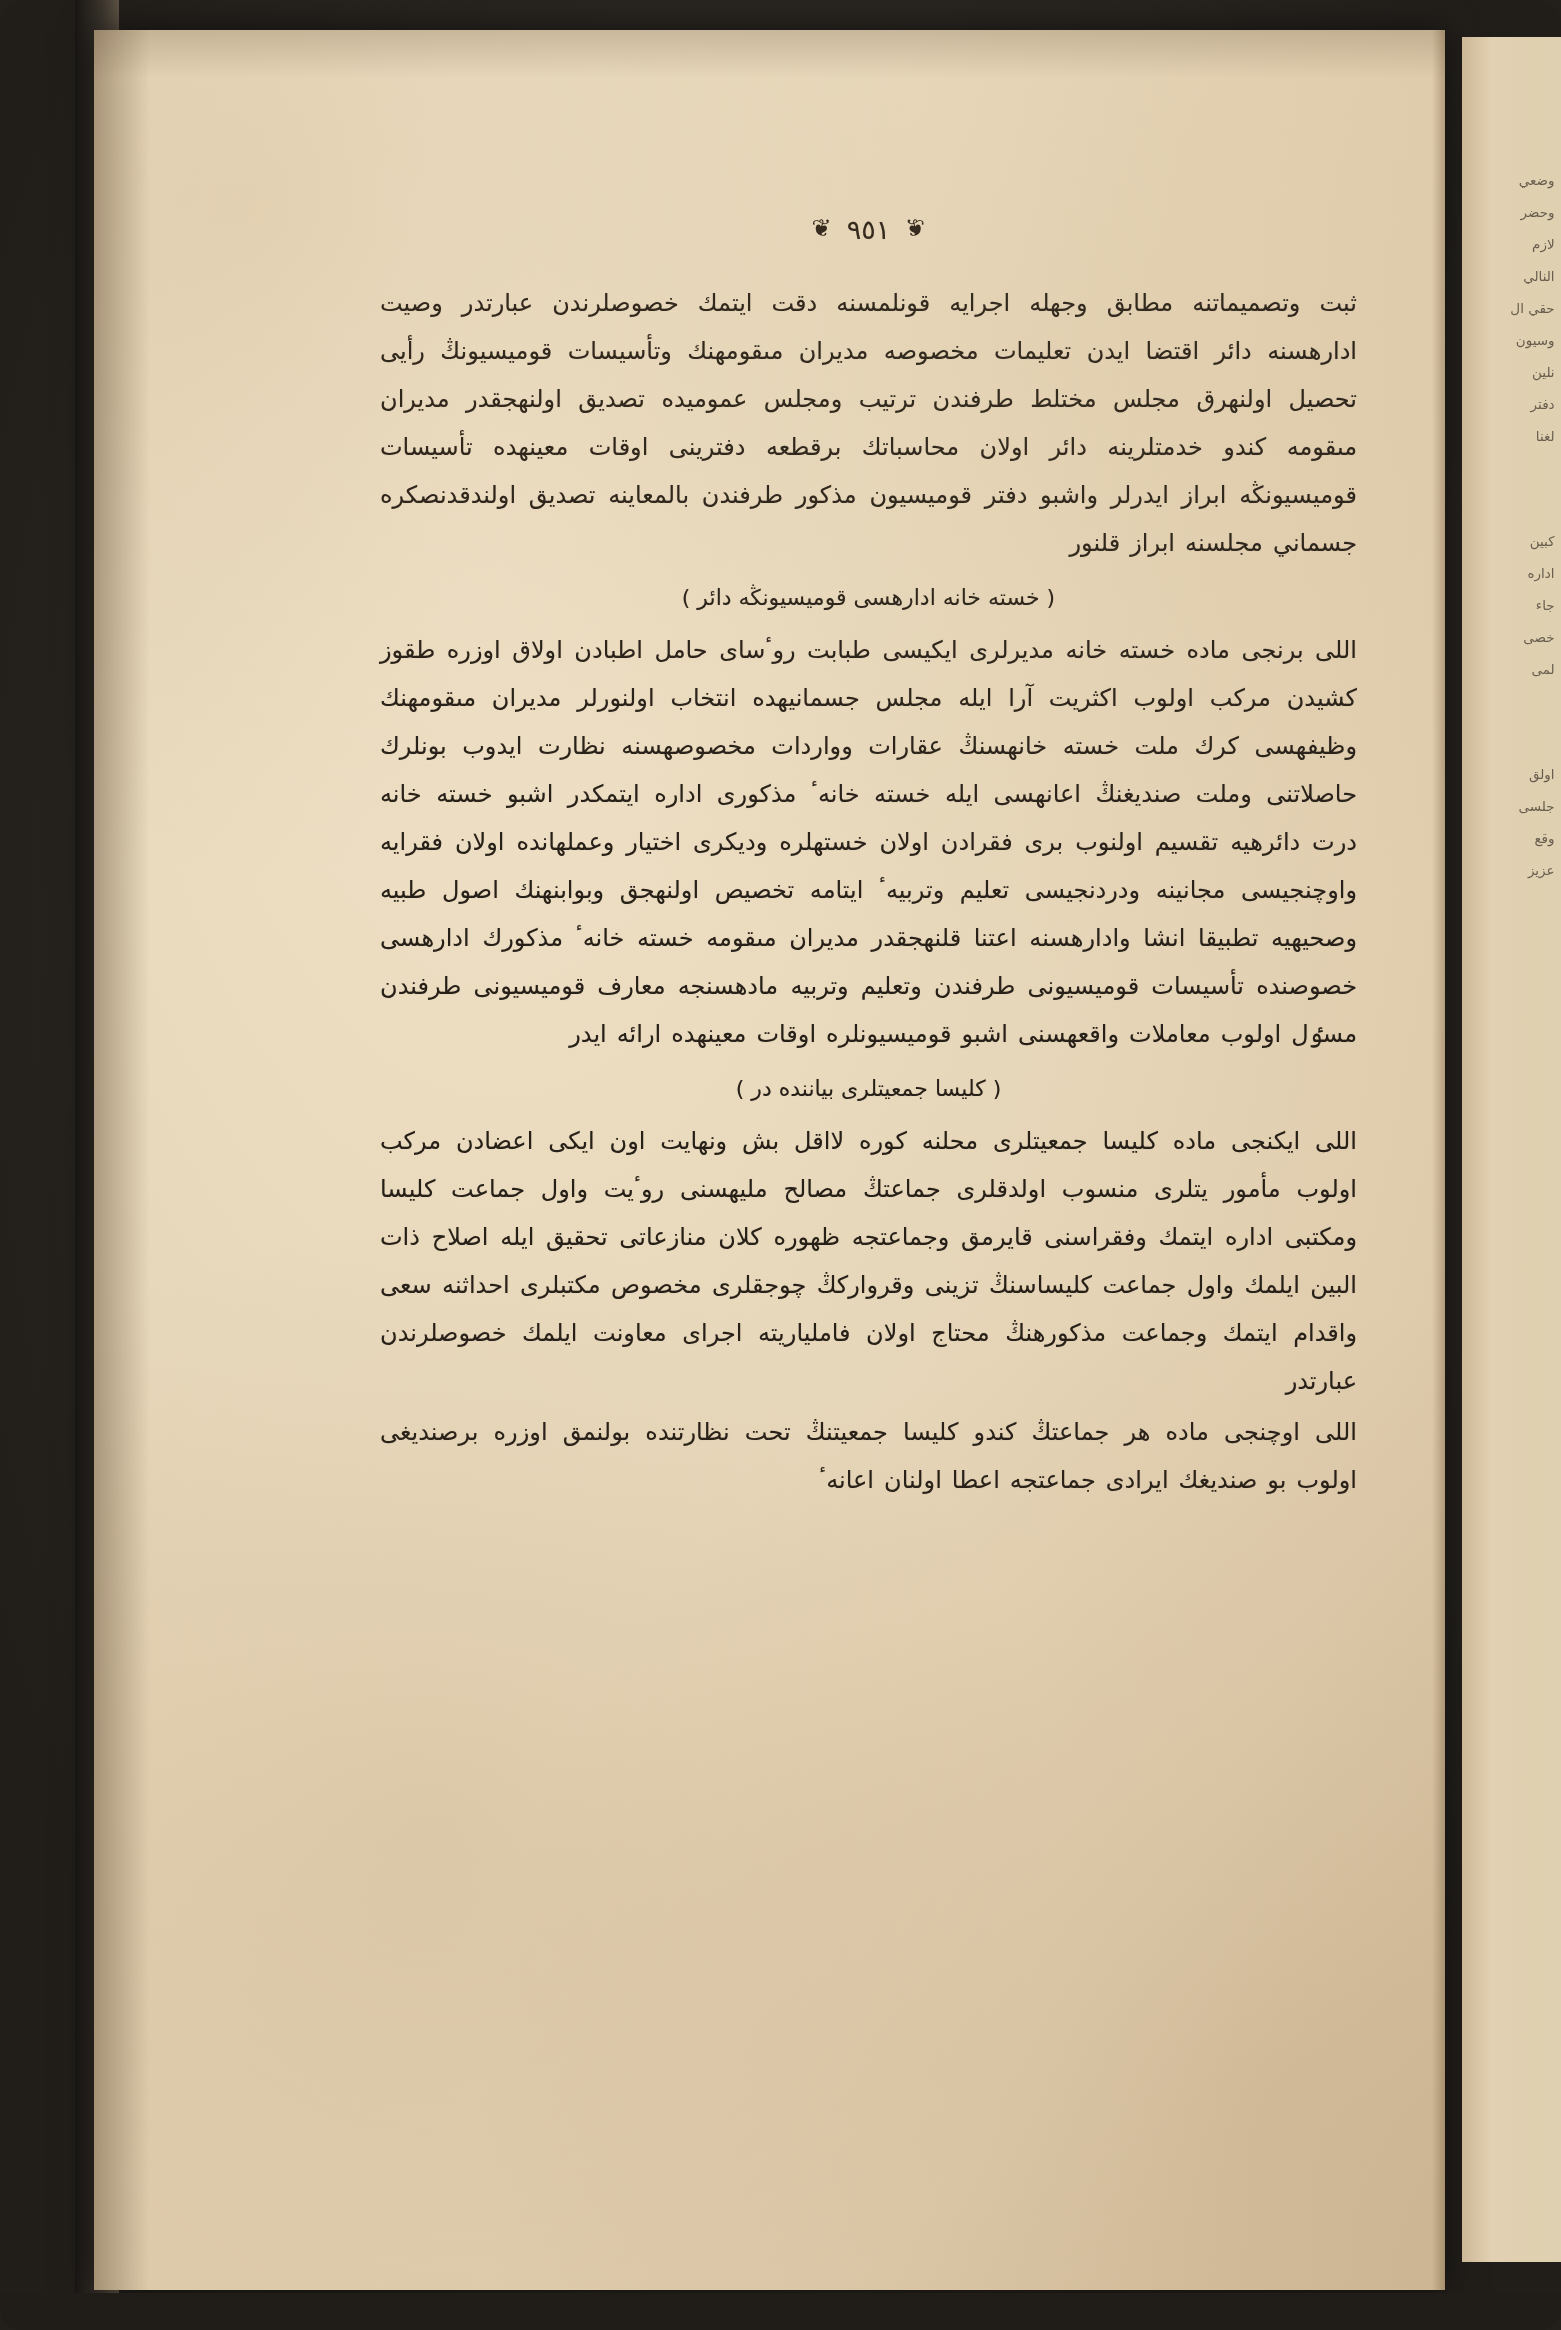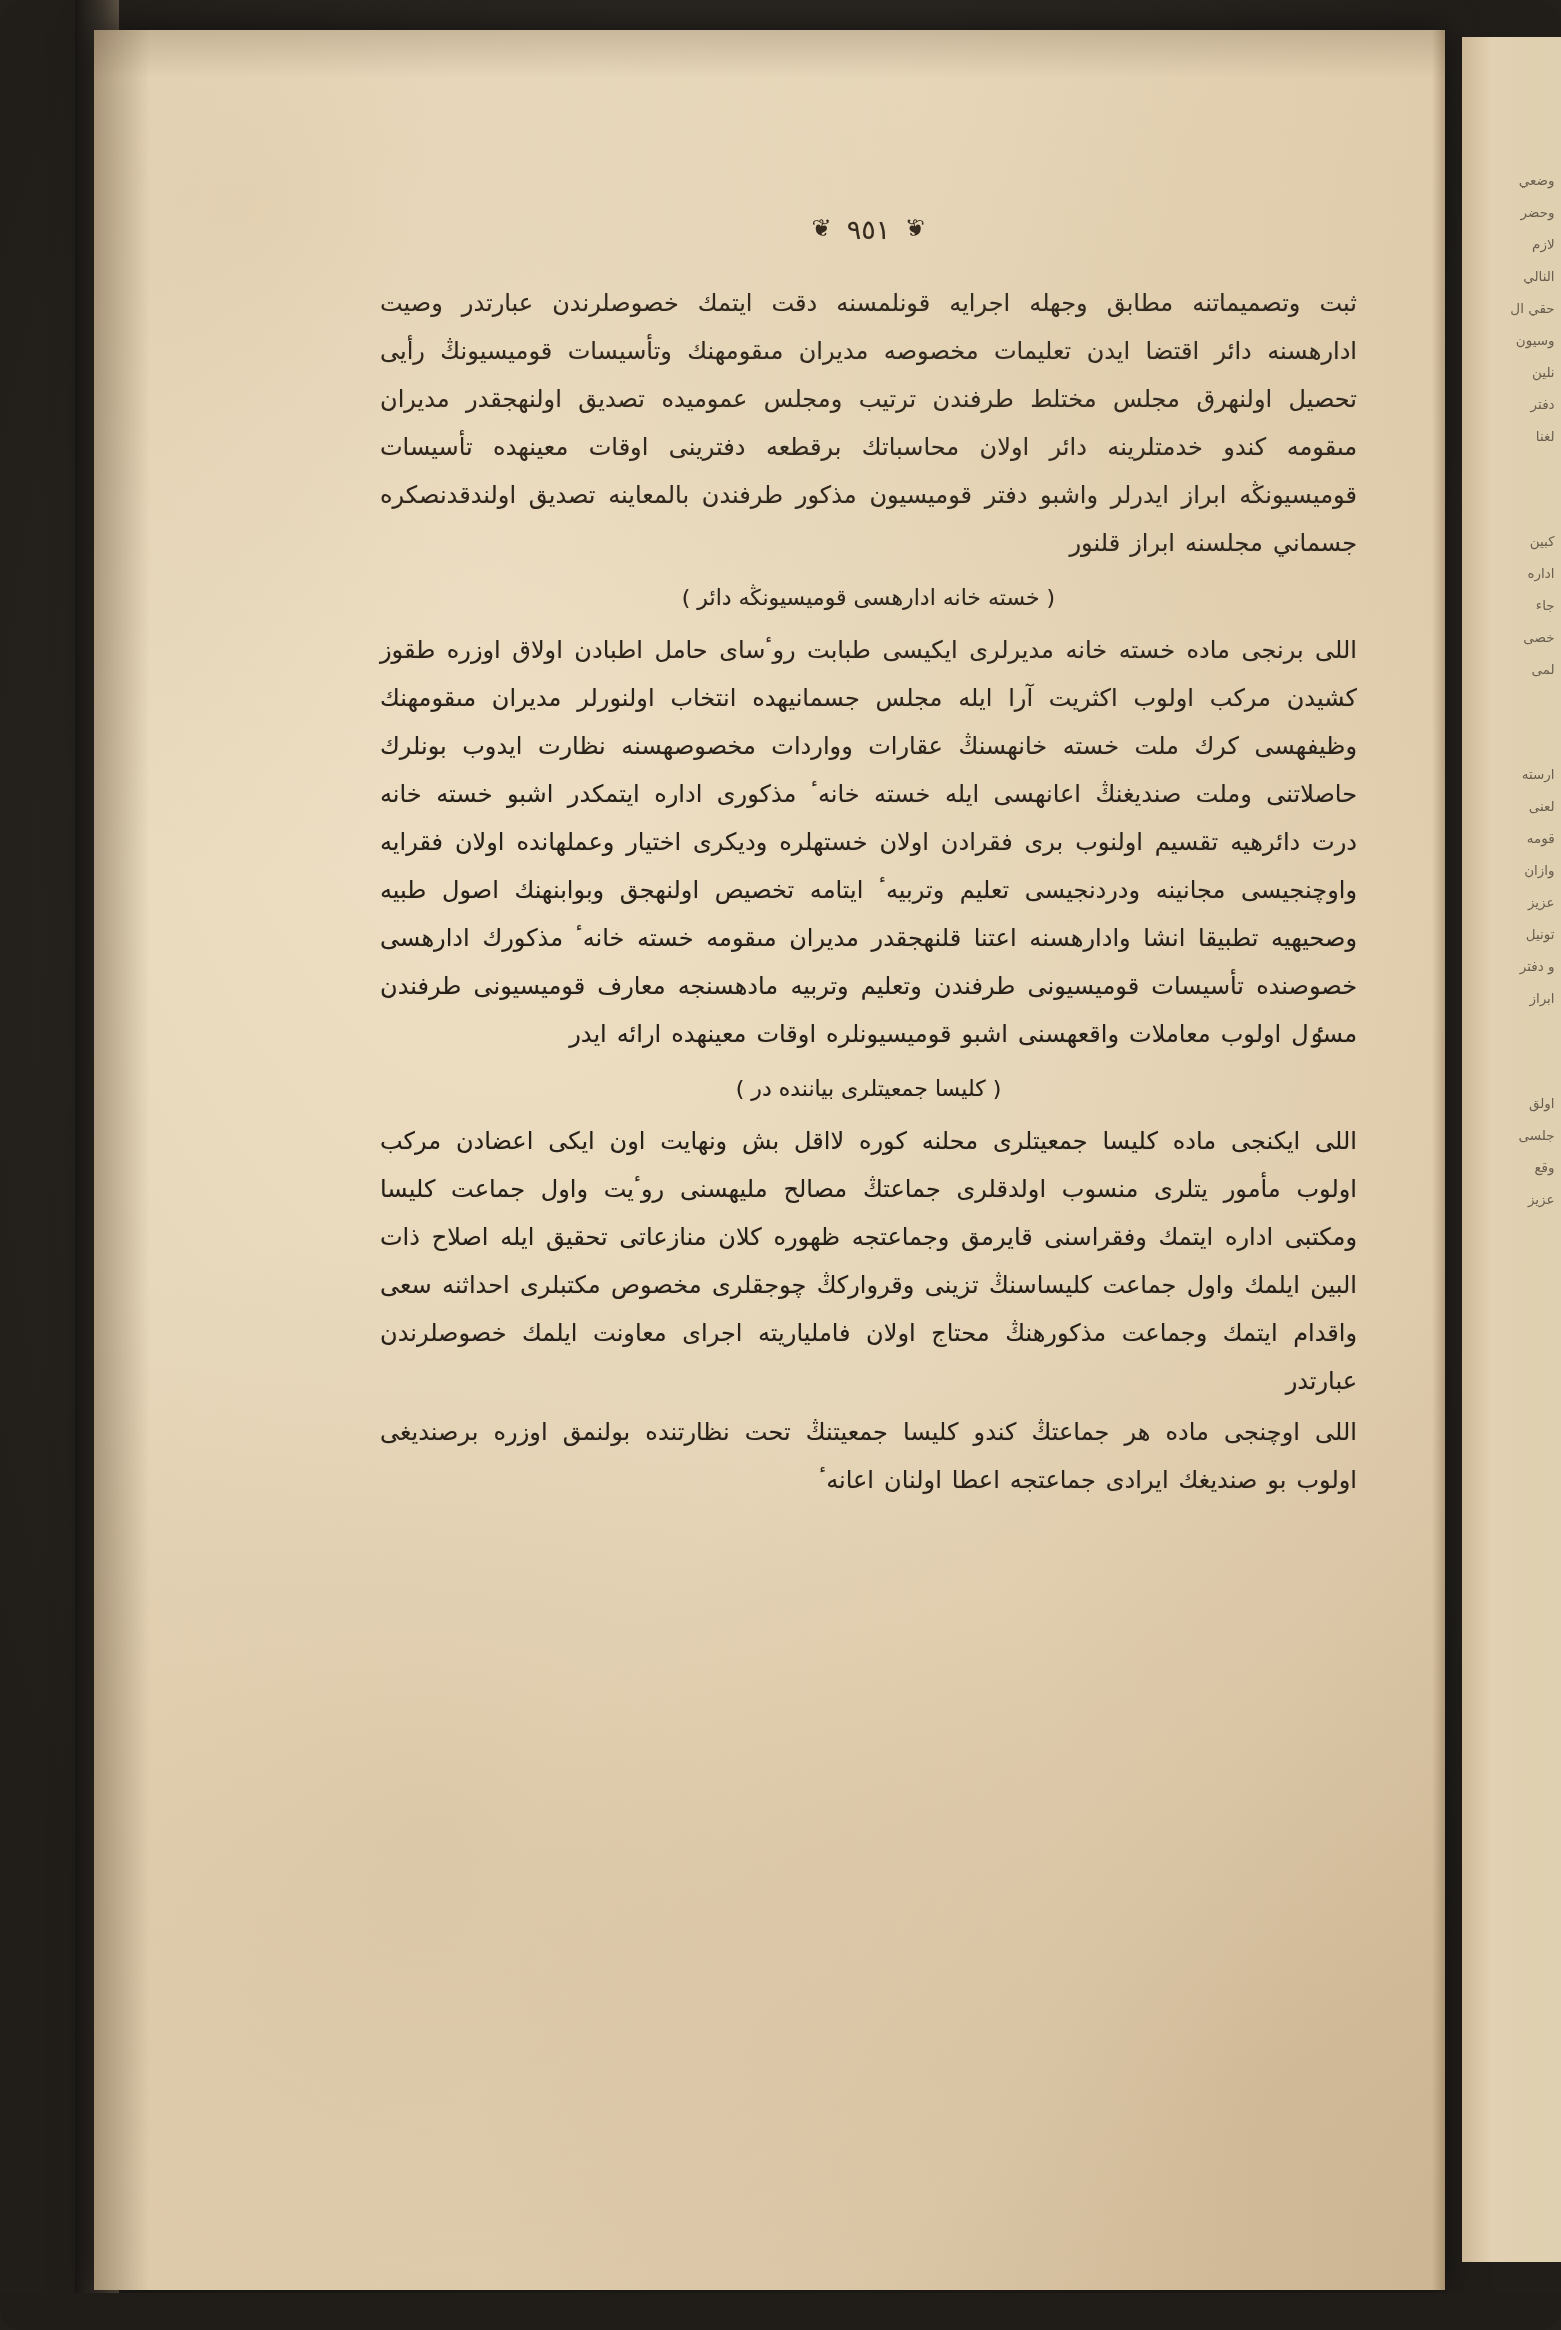--- a/index.html
+++ b/index.html
@@ -252,14 +252,6 @@
 جاء
 خصى
 لمى</div>
-      <div class="facing-block">ارسته
-لعنى
-قومه
-وازان
-عزيز
-تونيل
-و دفتر
-ابراز</div>
       <div class="facing-block">اولق
 جلسى
 وقع

